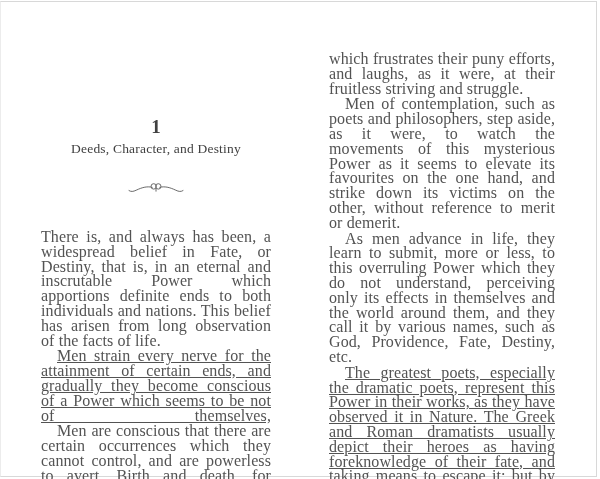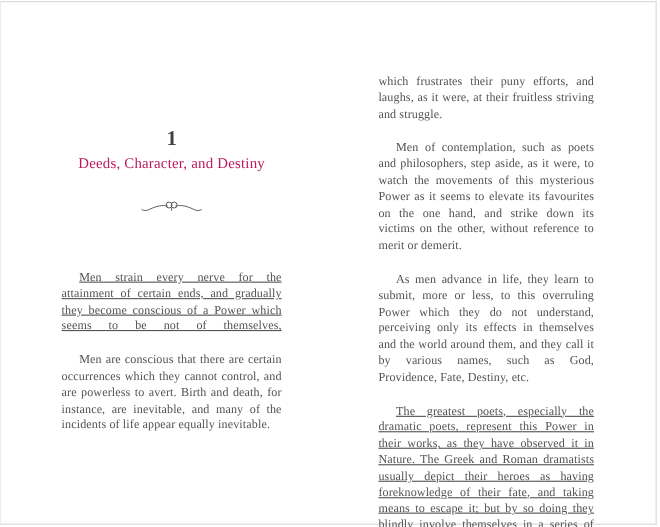--- a/index.html
+++ b/index.html
@@ -69,8 +69,8 @@
   .right .body-text { top: 51px; }
 
   .body-text p {
-    margin: 16px;
-    font-size: 11px;
+    margin: 1px;
+    font-size: 16px;
     line-height: 14.8px;
     letter-spacing: 0.1px;
     color: #535353;

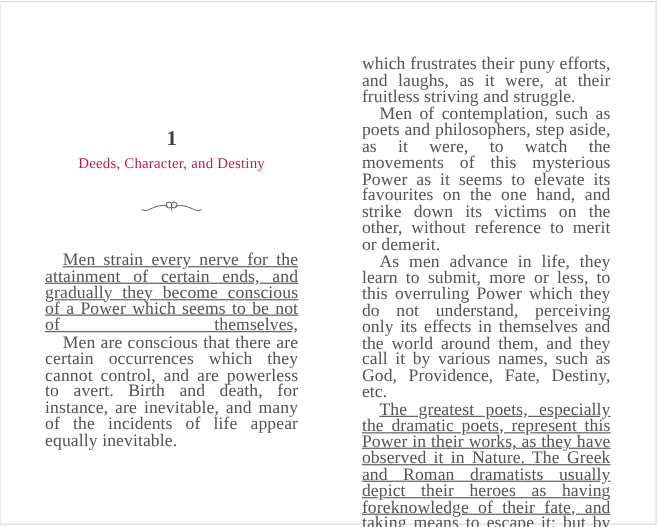--- a/index.html
+++ b/index.html
@@ -49,7 +49,7 @@
     line-height: 18px;
     margin-top: 2px;
     letter-spacing: 0.2px;
-    color: #be185d;
+    color: #404040;
   }
   .ornament {
     position: absolute;

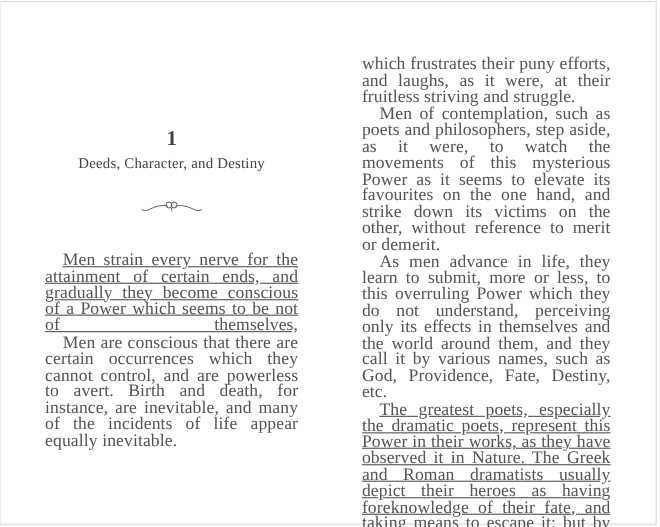--- a/index.html
+++ b/index.html
@@ -103,6 +103,7 @@
     </div>
 
     <div class="body-text">
+        <p class="">There is, and always has been, a widespread belief in Fate, or Destiny, that is, in an eternal and inscrutable Power which apportions definite ends to both individuals and nations. This belief has arisen from long observation of the facts of life.</p>
         <p class="indent cont">Men strain every nerve for the attainment of certain ends, and gradually they become conscious of a Power which seems to be not of themselves,</p>
         <p class="indent">Men are conscious that there are certain occurrences which they cannot control, and are powerless to avert. Birth and death, for instance, are inevitable, and many of the incidents of life appear equally inevitable.</p>
       </div>

